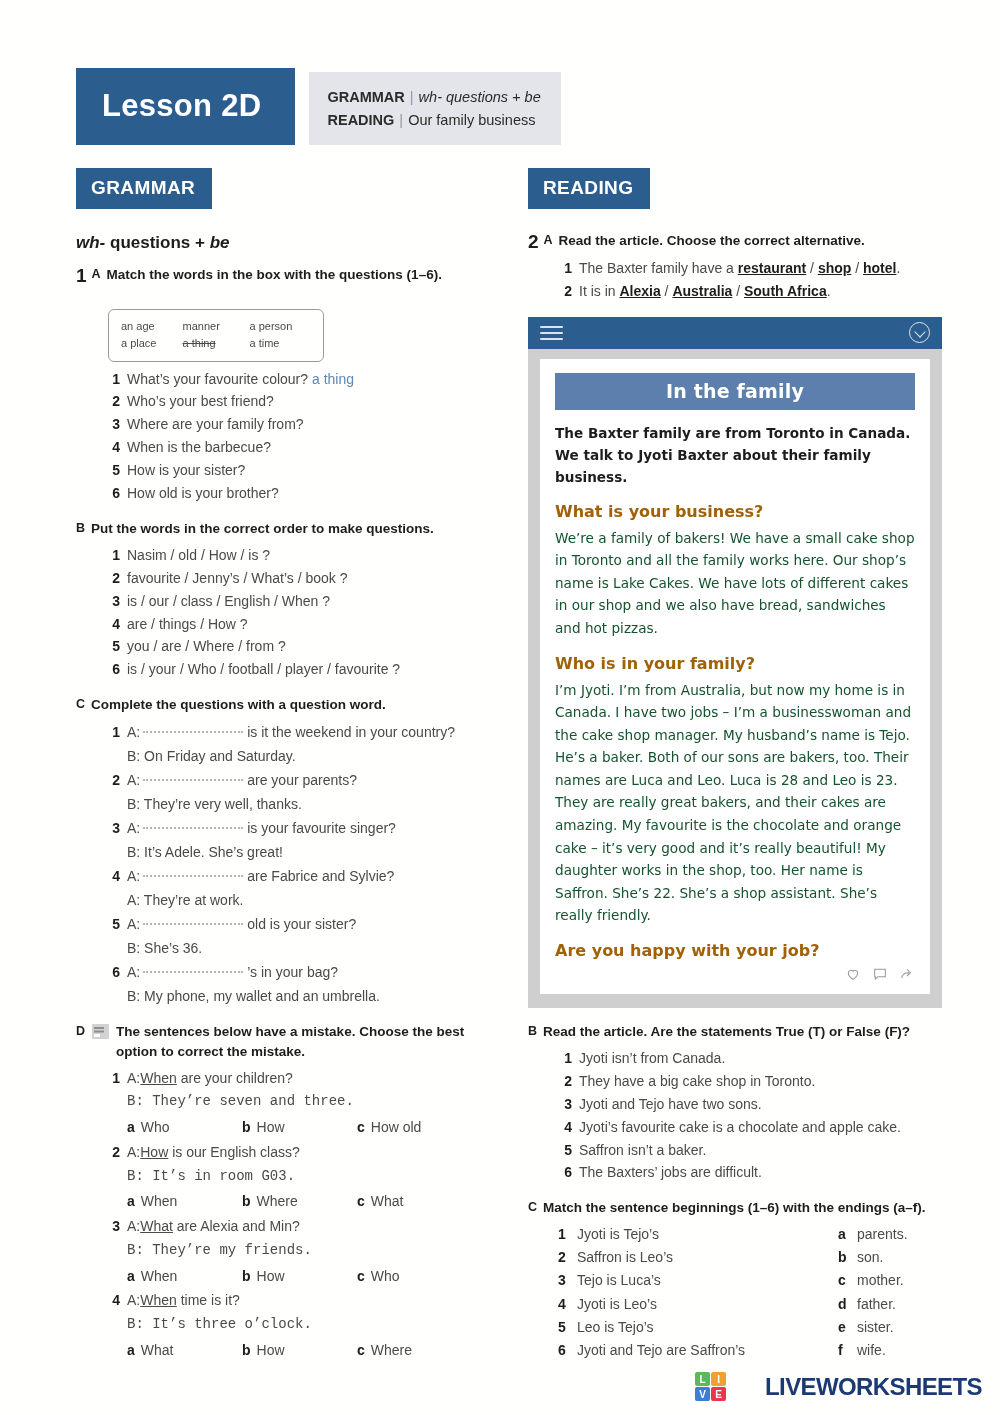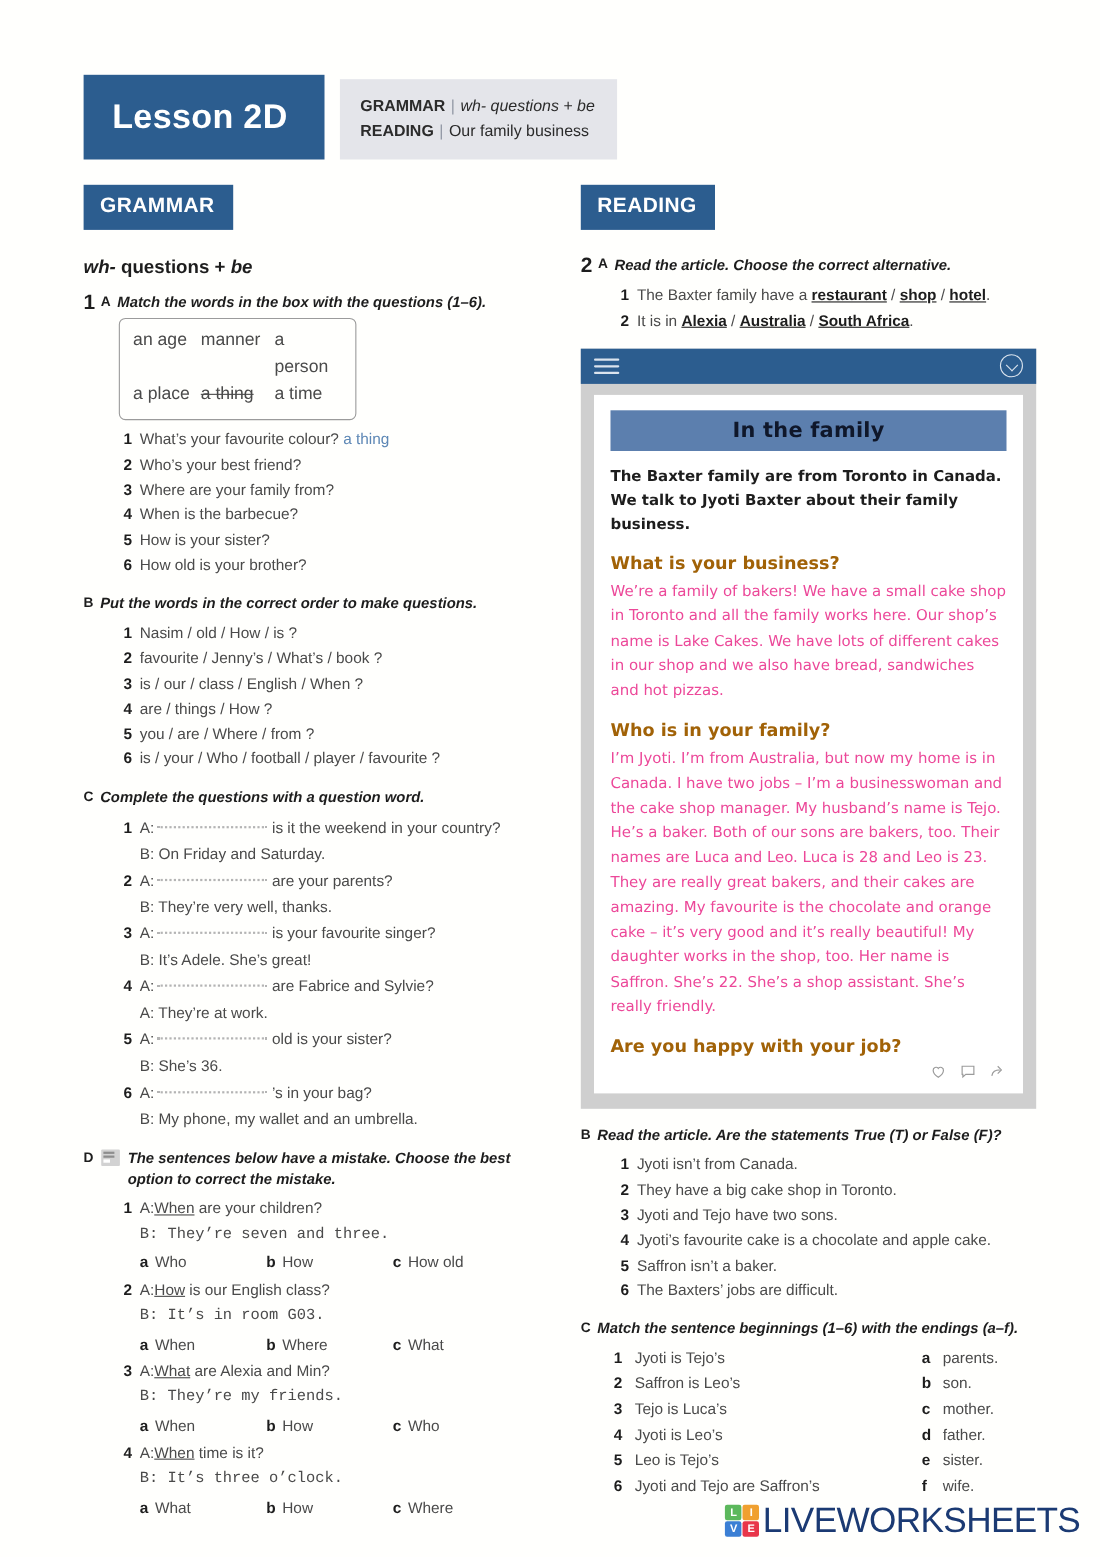--- a/index.html
+++ b/index.html
@@ -51,7 +51,7 @@
   .ex-head { display:flex; align-items:flex-start; font-size:13.5px; font-weight:bold; color:#1d1d1d; line-height:1.45; }
   .ex-num { font-size:19px; font-weight:bold; color:#1d1d1d; margin-right:5px; line-height:1; position:relative; top:1px;}
   .ex-letter { font-weight:bold; font-size:12.5px; margin-right:6px; color:#1d1d1d; }
-  .ex-head-text { flex:1;font-style:italic; }
+  .ex-head-text { flex:1; }
 
   .sub-head { display:flex; align-items:flex-start; font-size:13.5px; font-weight:bold; color:#1d1d1d; margin-top:14px; line-height:1.45; }
 

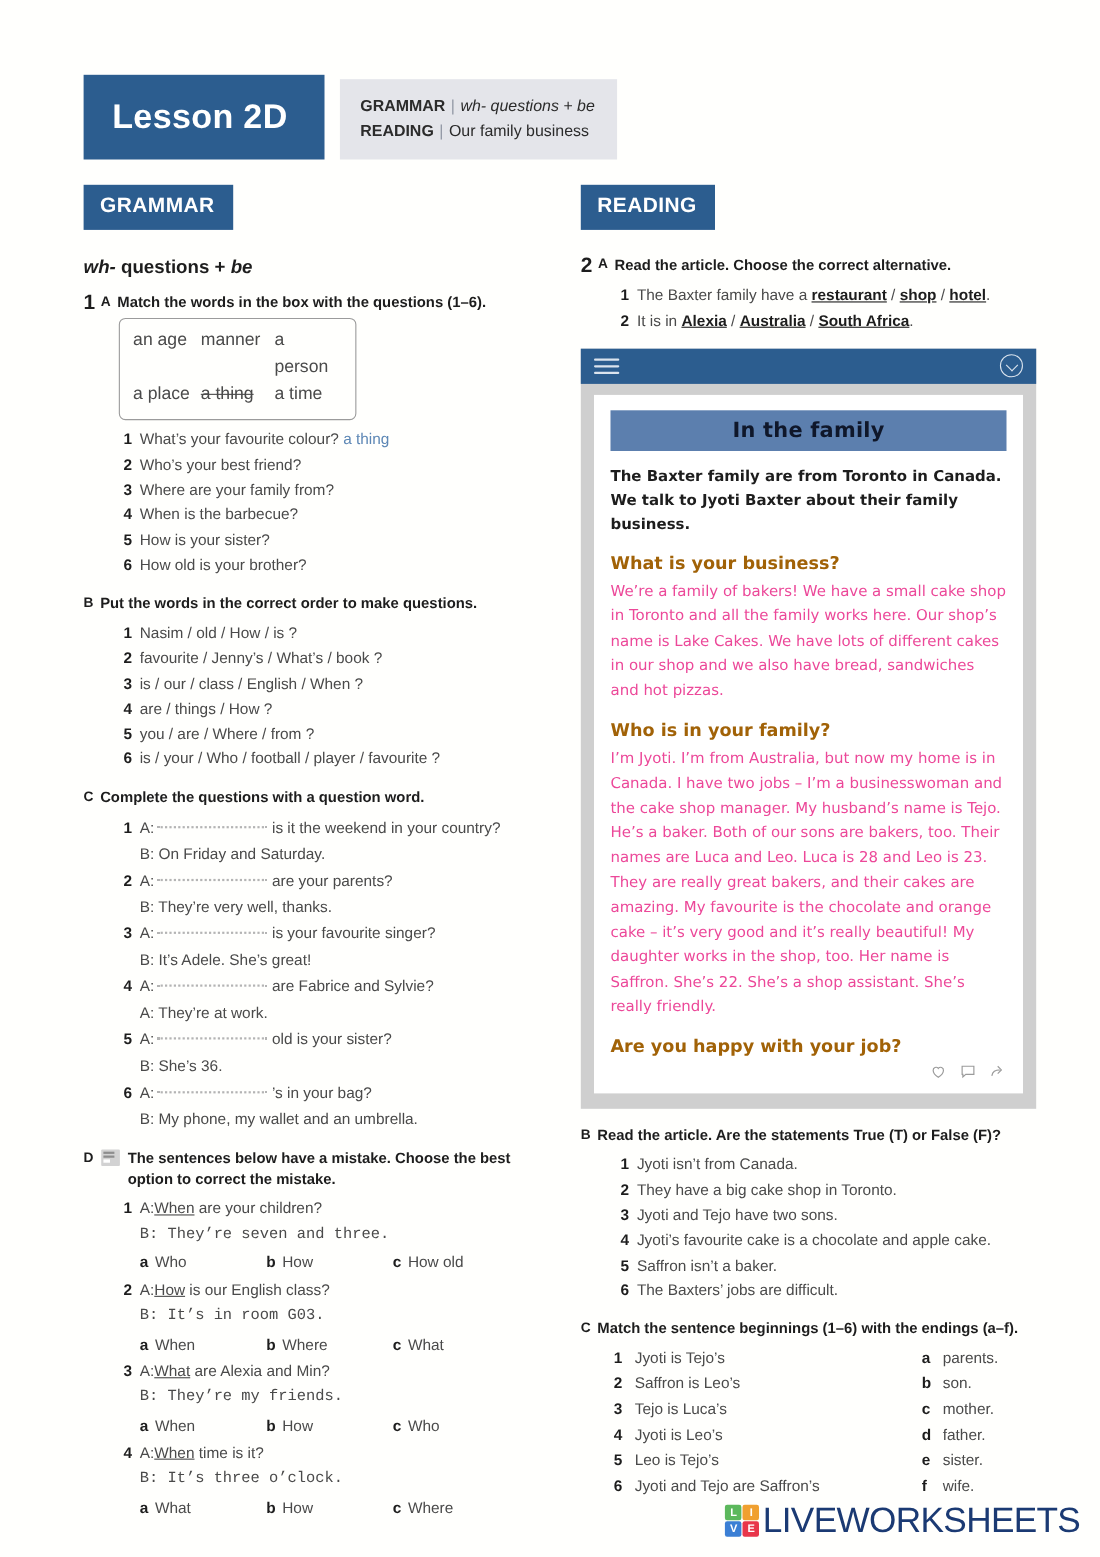--- a/index.html
+++ b/index.html
@@ -63,9 +63,9 @@
 
   .word-box {
     border:1px solid #9b9b9b; border-radius:6px;
-    margin:4px 0 6px 32px; width:216px;
+    margin:24px 0 6px 32px; width:216px;
     padding:8px 12px 9px 12px;
-    font-size:16px; color:#4a4a4a; line-height:1.55;
+    font-size:11px; color:#4a4a4a; line-height:1.55;
   }
   .word-box .row { display:flex; }
   .word-box .w { width:68px; }

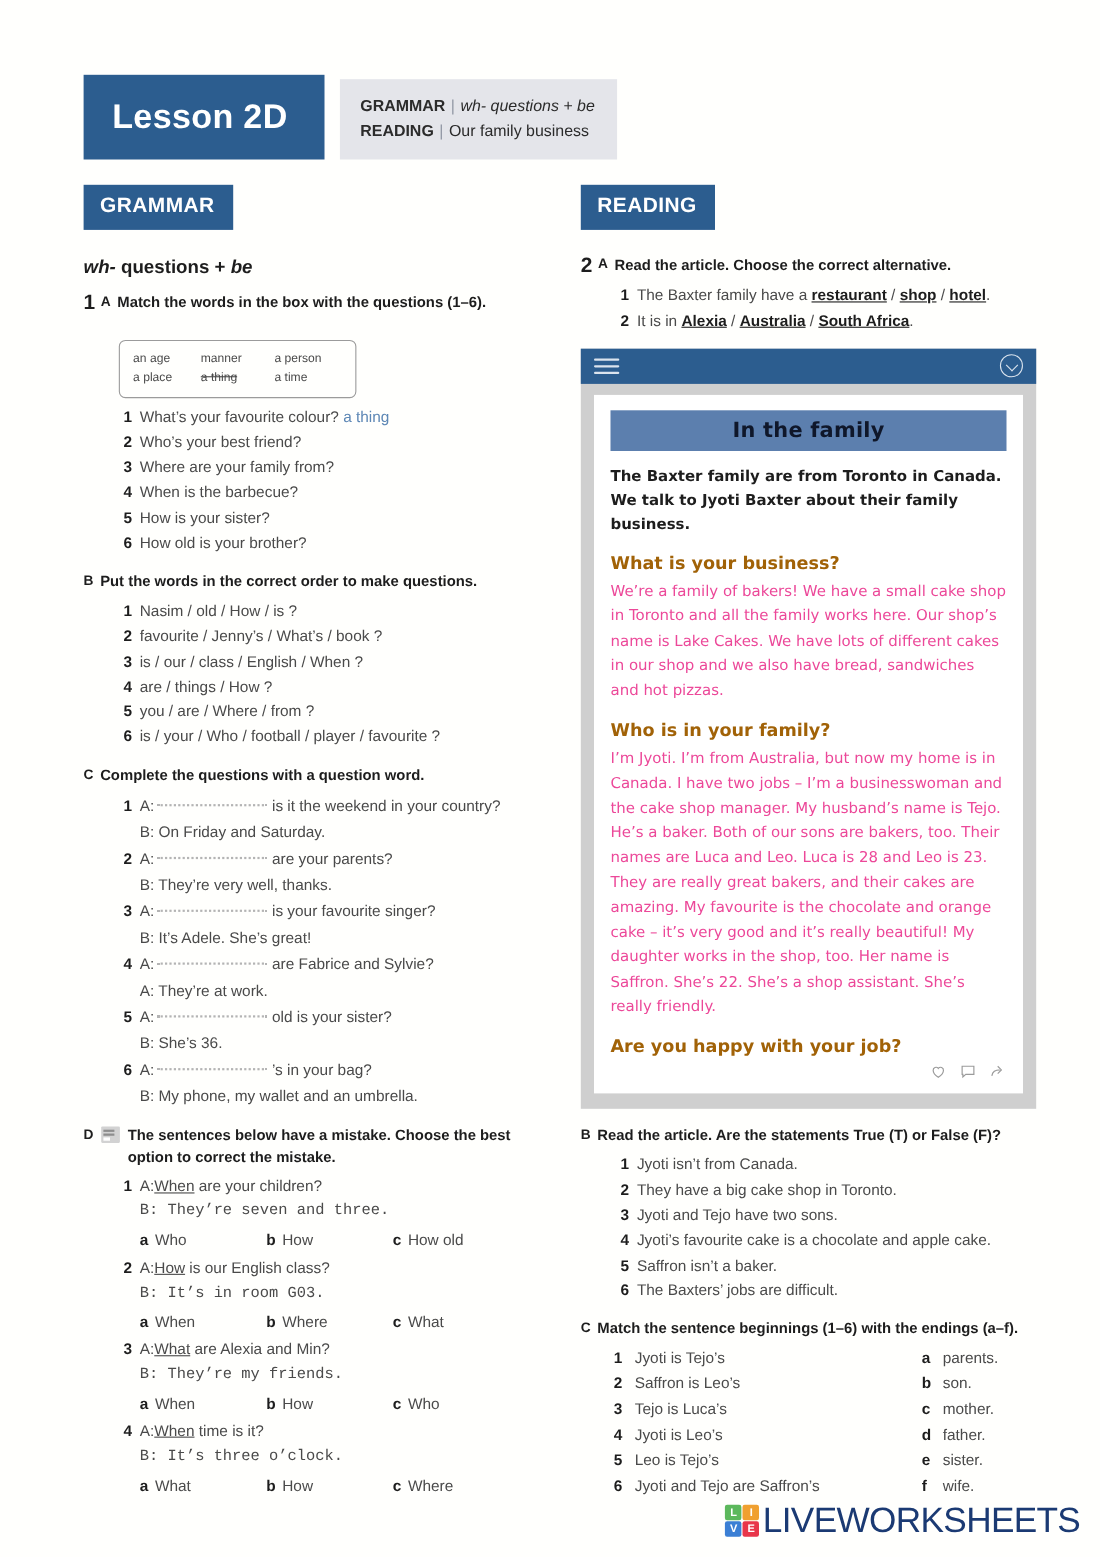--- a/index.html
+++ b/index.html
@@ -126,7 +126,7 @@
     font-family:"DejaVu Sans", sans-serif;
   }
   .article-title {
-    background:#5c7fae; color:#0f172a; text-align:center;
+    background:#5c7fae; color:#ffffff; text-align:center;
     font-size:19px; font-weight:bold; padding:7px 0 8px 0; margin-bottom:12px;
     letter-spacing:.2px;
   }

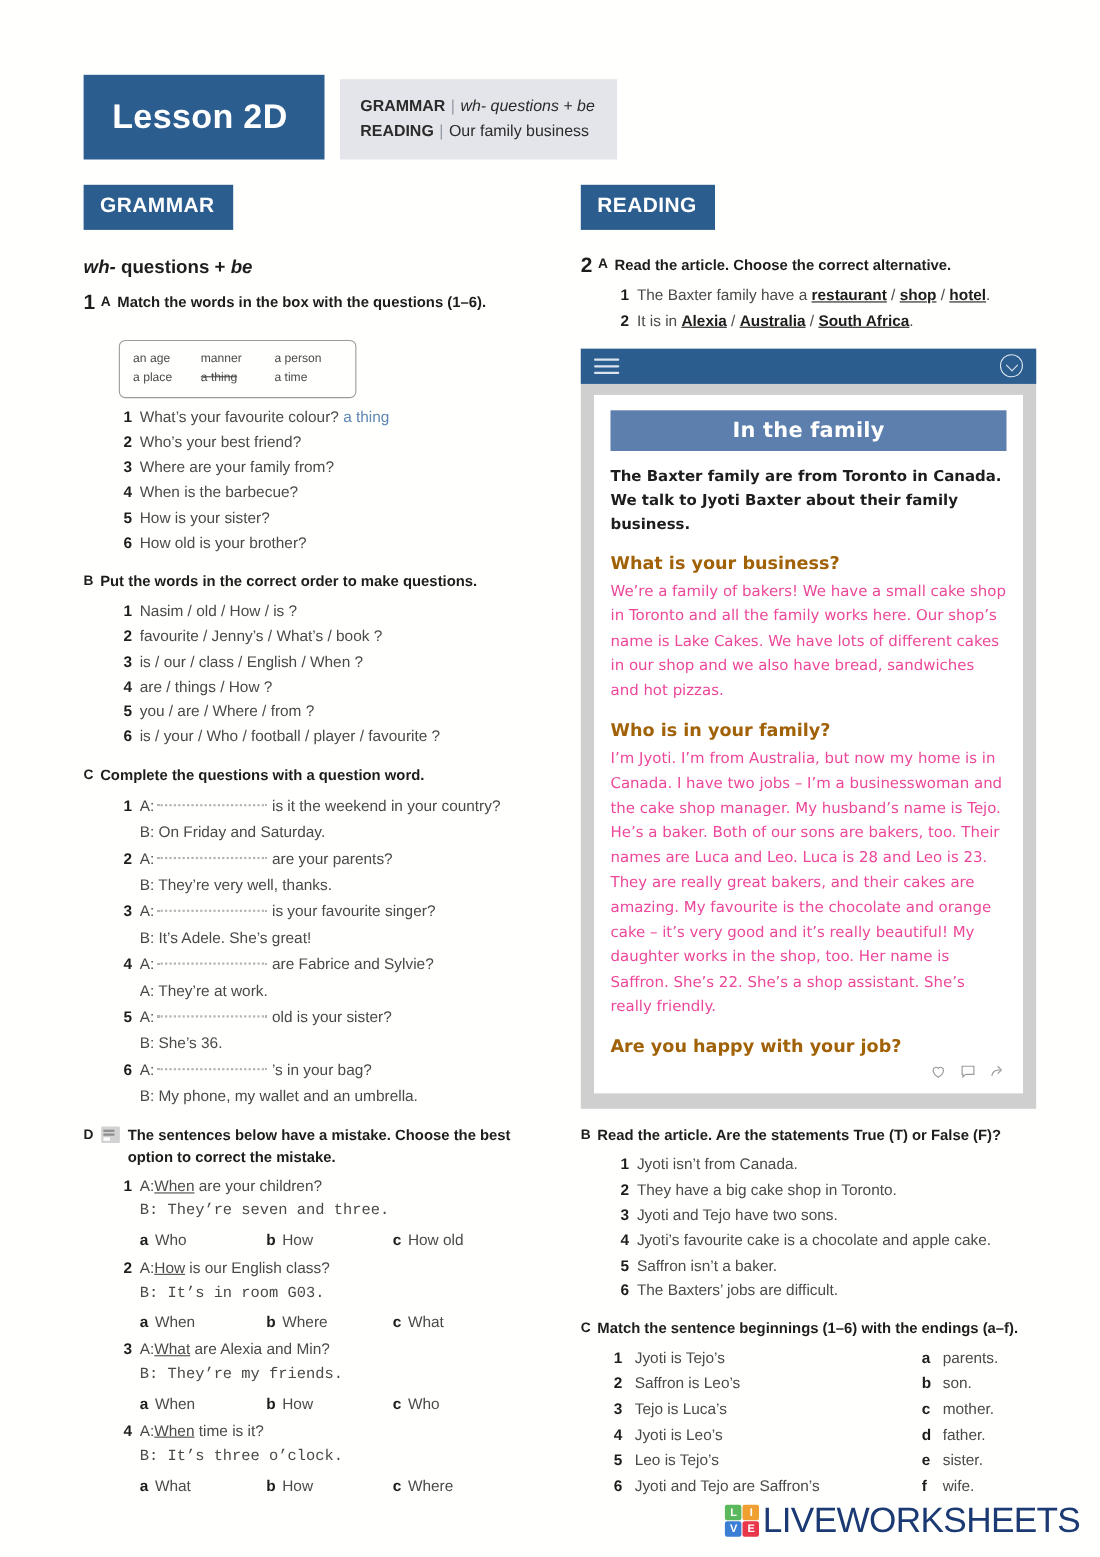--- a/index.html
+++ b/index.html
@@ -132,7 +132,7 @@
   }
   .article-intro { font-size:13.6px; font-weight:bold; color:#1d1d1d; line-height:1.62; margin-bottom:14px; }
   .art-h { color:#a16207; font-size:16px; font-weight:bold; margin:0 0 6px 0; }
-  .art-p { font-size:13.6px; color:#ec4899; line-height:1.66; margin:0 0 14px 0; }
+  .art-p { font-size:13.6px; color:#14532d; line-height:1.66; margin:0 0 14px 0; }
   .art-actions { display:flex; justify-content:flex-end; gap:11px; margin-top:4px; }
   .ico { width:16px; height:16px; color:#9b9b9b; }
 

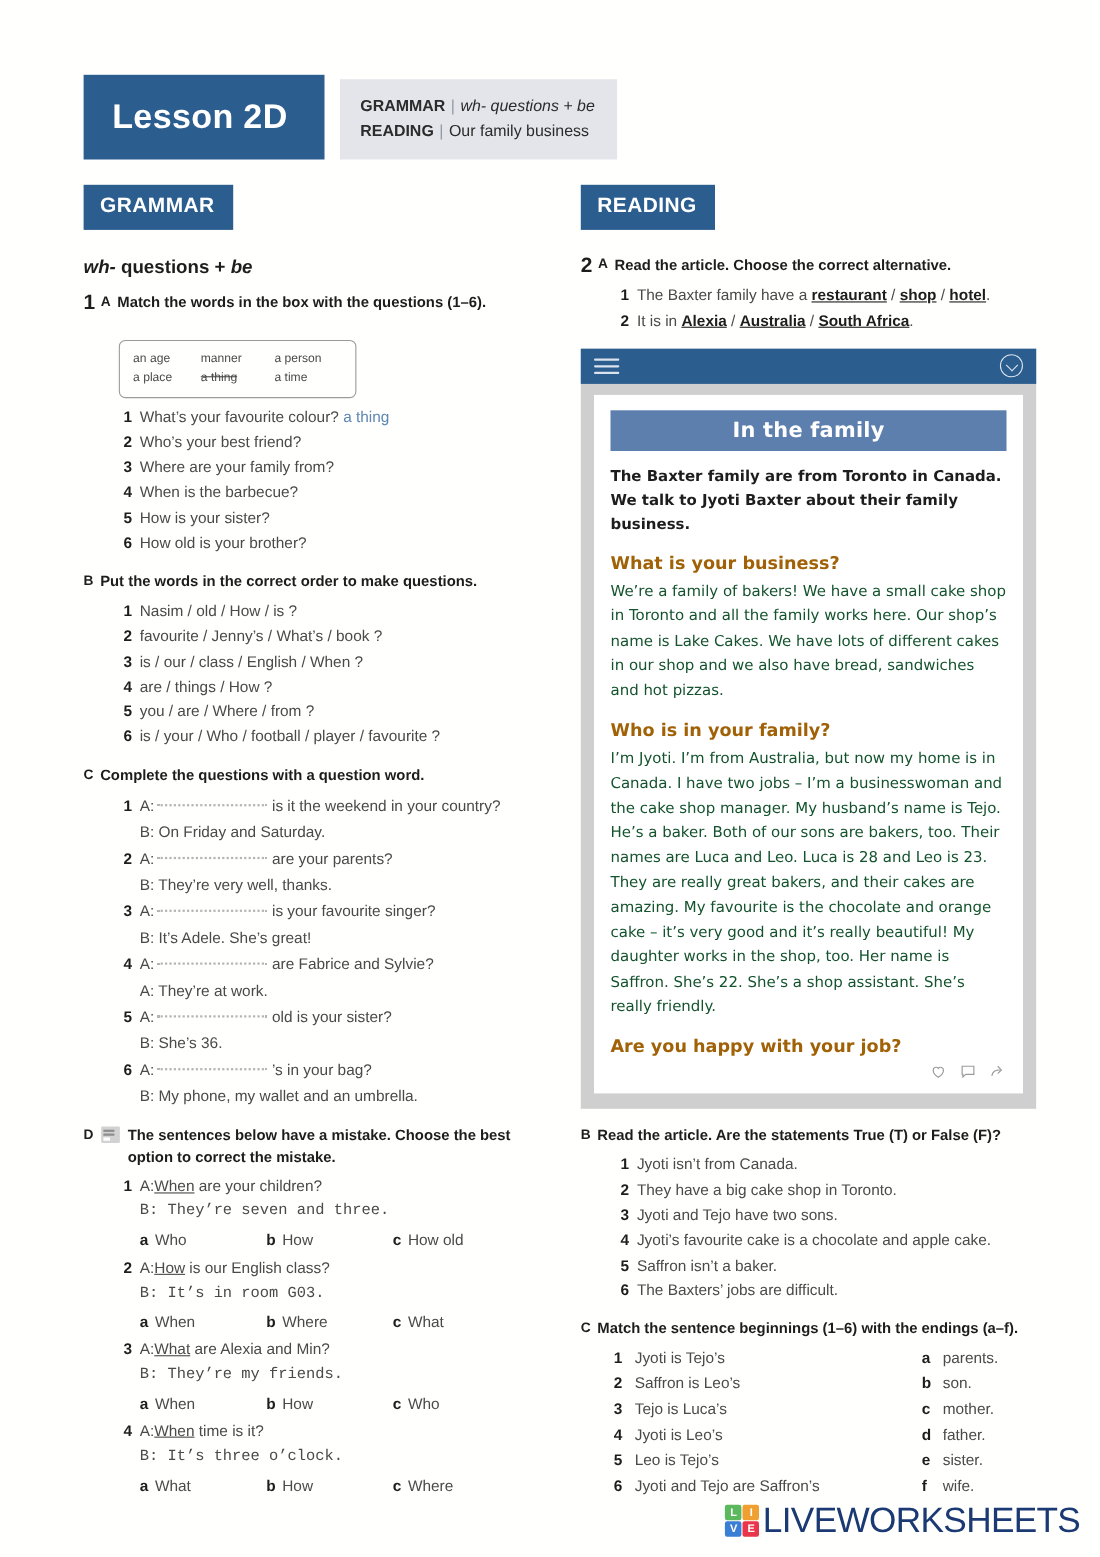--- a/index.html
+++ b/index.html
@@ -147,7 +147,7 @@
   .footer { position:absolute; right:18px; bottom:14px; display:flex; align-items:center; }
   .logo-grid { display:grid; grid-template-columns:15px 15px; grid-template-rows:14px 14px; gap:1px; margin-right:3px; }
   .logo-grid div { color:#fff; font-weight:bold; font-size:10px; display:flex; align-items:center; justify-content:center; border-radius:2px; }
-  .logo-text { font-size:32px; font-weight:normal; color:#1b3a73; letter-spacing:-.6px; }
+  .logo-text { font-size:24px; font-weight:bold; color:#1b3a73; letter-spacing:-.6px;margin-left:36px; }
 </style>
 </head>
 <body>

